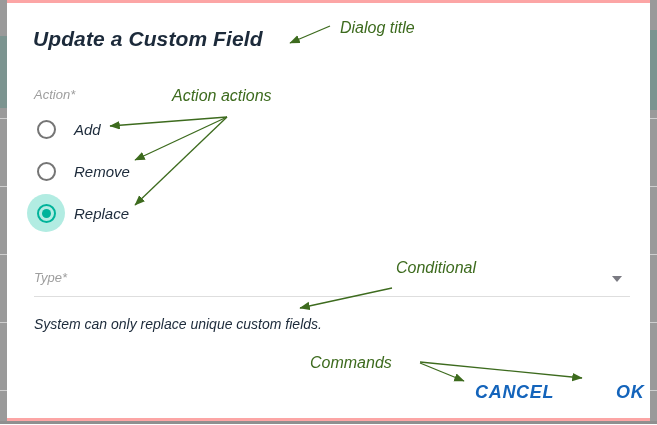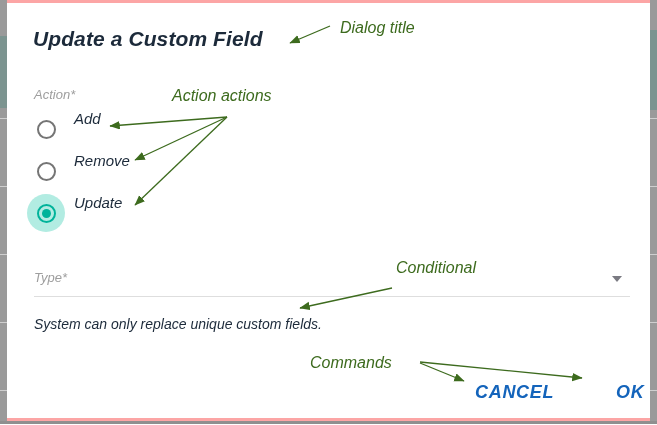--- a/index.html
+++ b/index.html
@@ -97,6 +97,7 @@
     left: 20px;
     height: 38px;
     display: flex;
+    align-items: center;
   }
   .radio-row.r-add     { top: 107px; }
   .radio-row.r-remove  { top: 149px; }

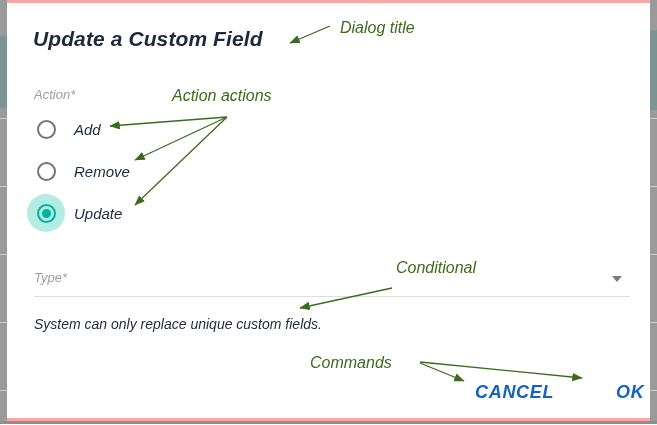--- a/index.html
+++ b/index.html
@@ -261,7 +261,7 @@
       <span class="radio-hit">
         <span class="radio-mark"></span>
       </span>
-      <span class="radio-label">Update</span>
+      <span class="radio-label">Replace</span>
     </div>
 
     <div class="field-label label-type">Type*</div>

